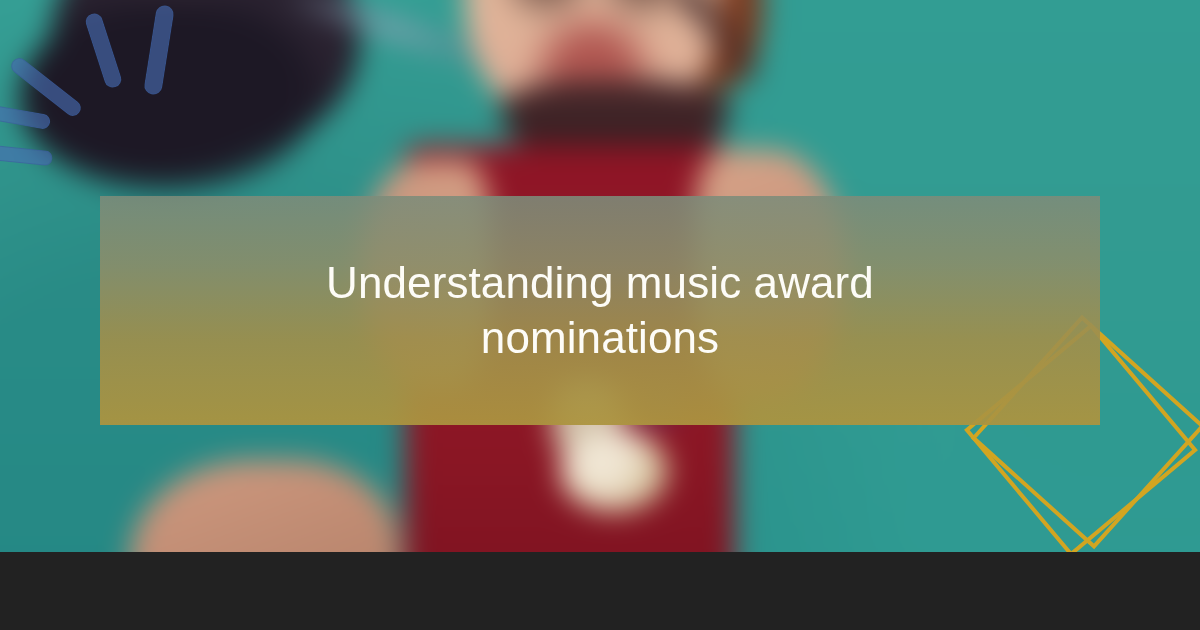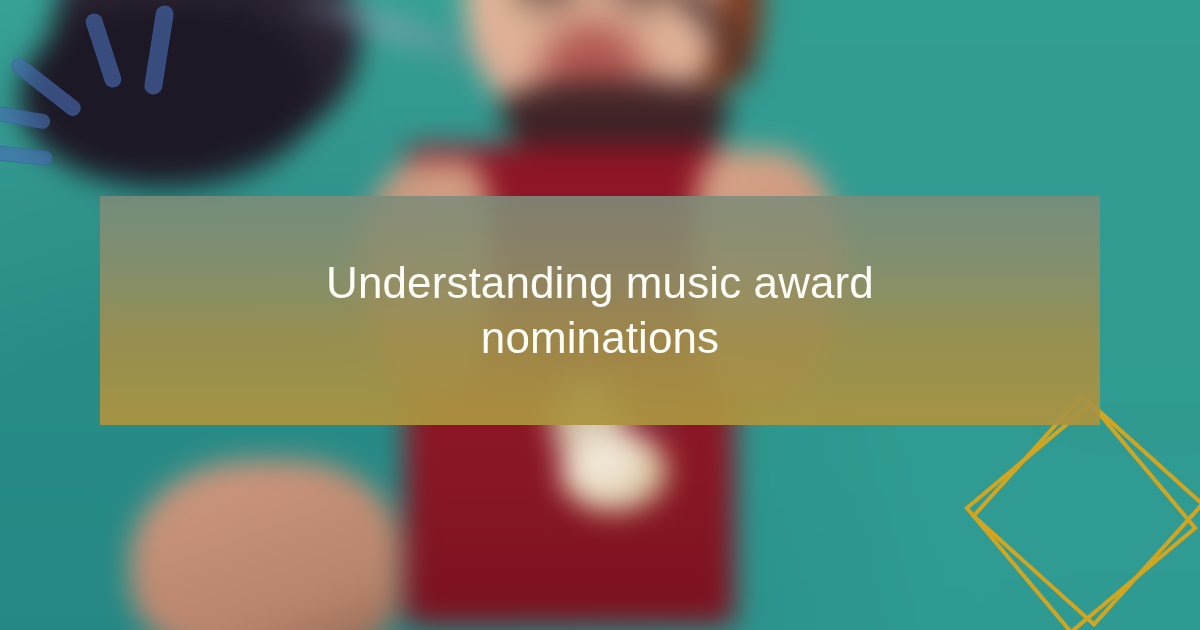--- a/index.html
+++ b/index.html
@@ -10,7 +10,7 @@
   #canvas {
     position: relative;
     width: 1200px;
-    height: 630px;
+    height: 552px;
     overflow: hidden;
     background: #8b5cf6;
     font-family: "Liberation Sans", sans-serif;

